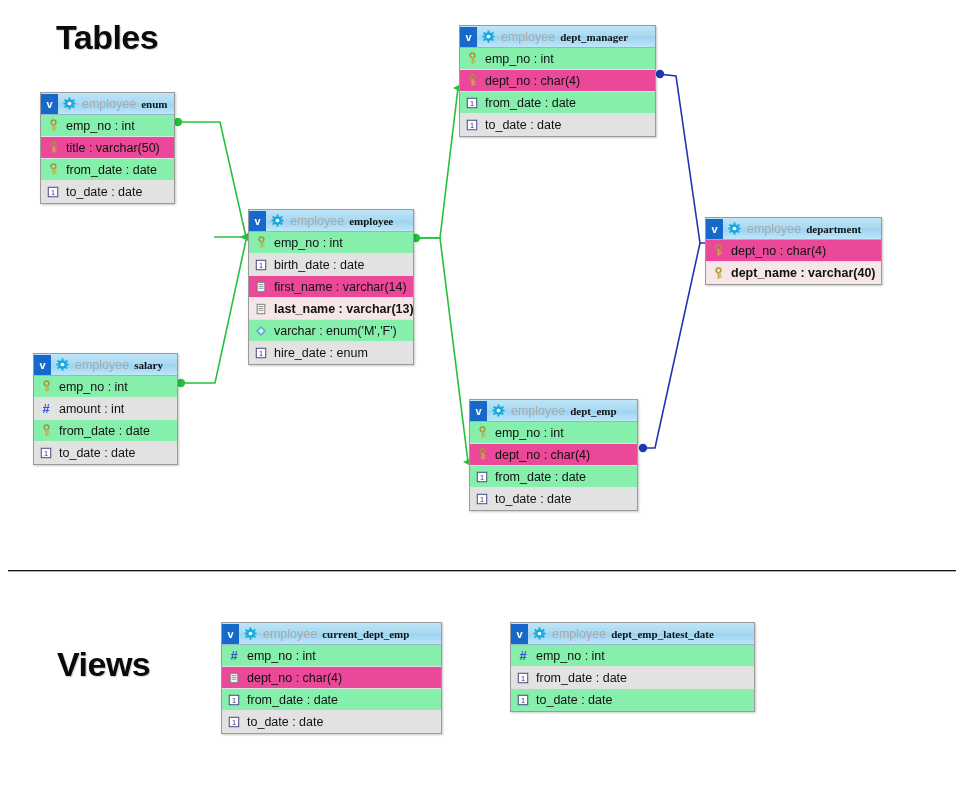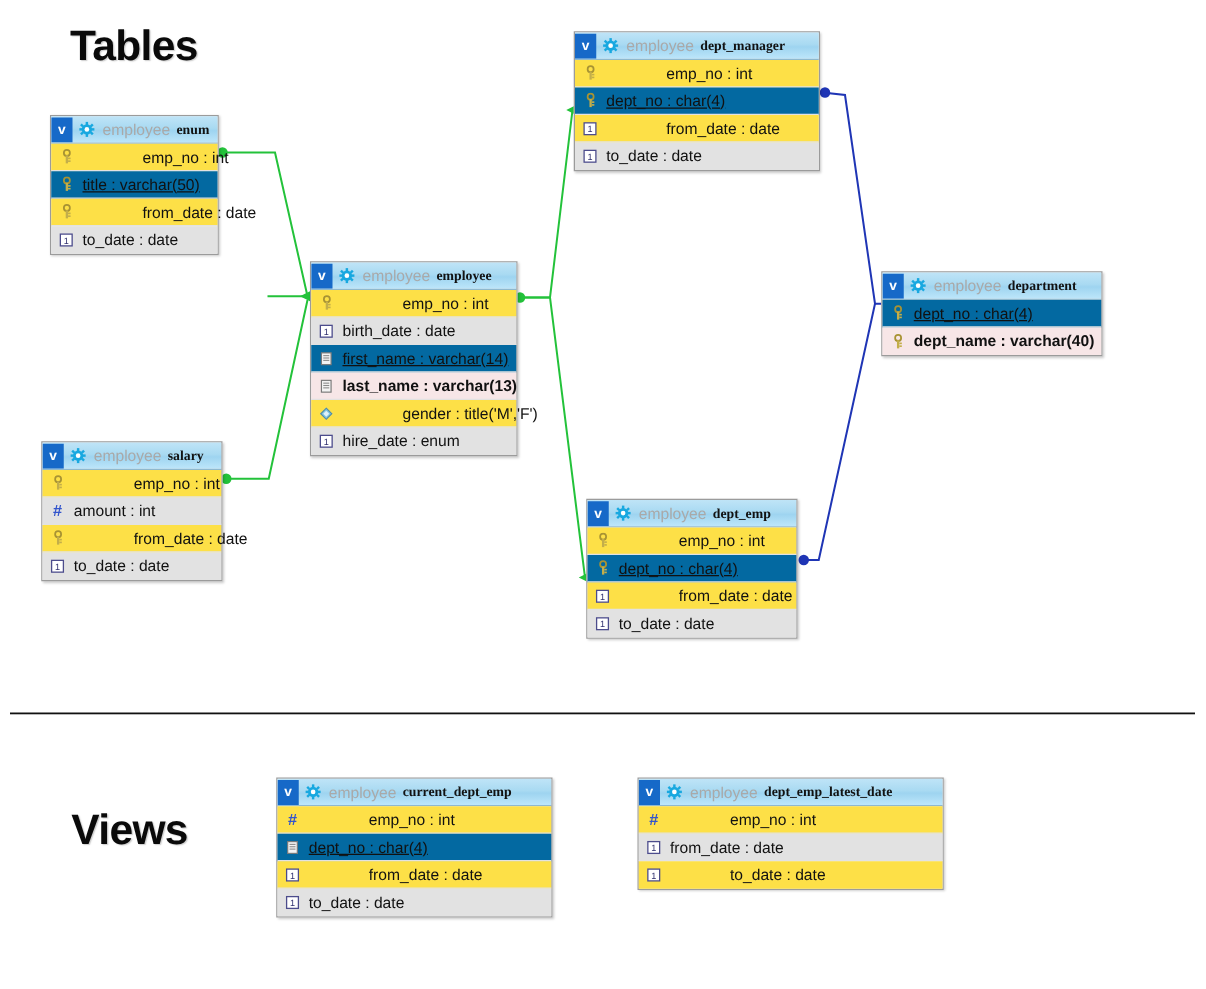--- a/index.html
+++ b/index.html
@@ -112,7 +112,7 @@
     box-sizing: border-box;
   }
   .ent-row:last-child { border-bottom: none; }
-  .ent-row.r-white { background: #fde047; gap: 48px; }
+  .ent-row.r-white { background: #86efac; }
   .ent-row.r-grey  { background: #e2e2e2; }
   .ent-row.r-pink  { background: #0369a1; text-decoration: underline; }
   .ent-row.r-pinklight { background: #f7e6e7; font-weight: bold; }

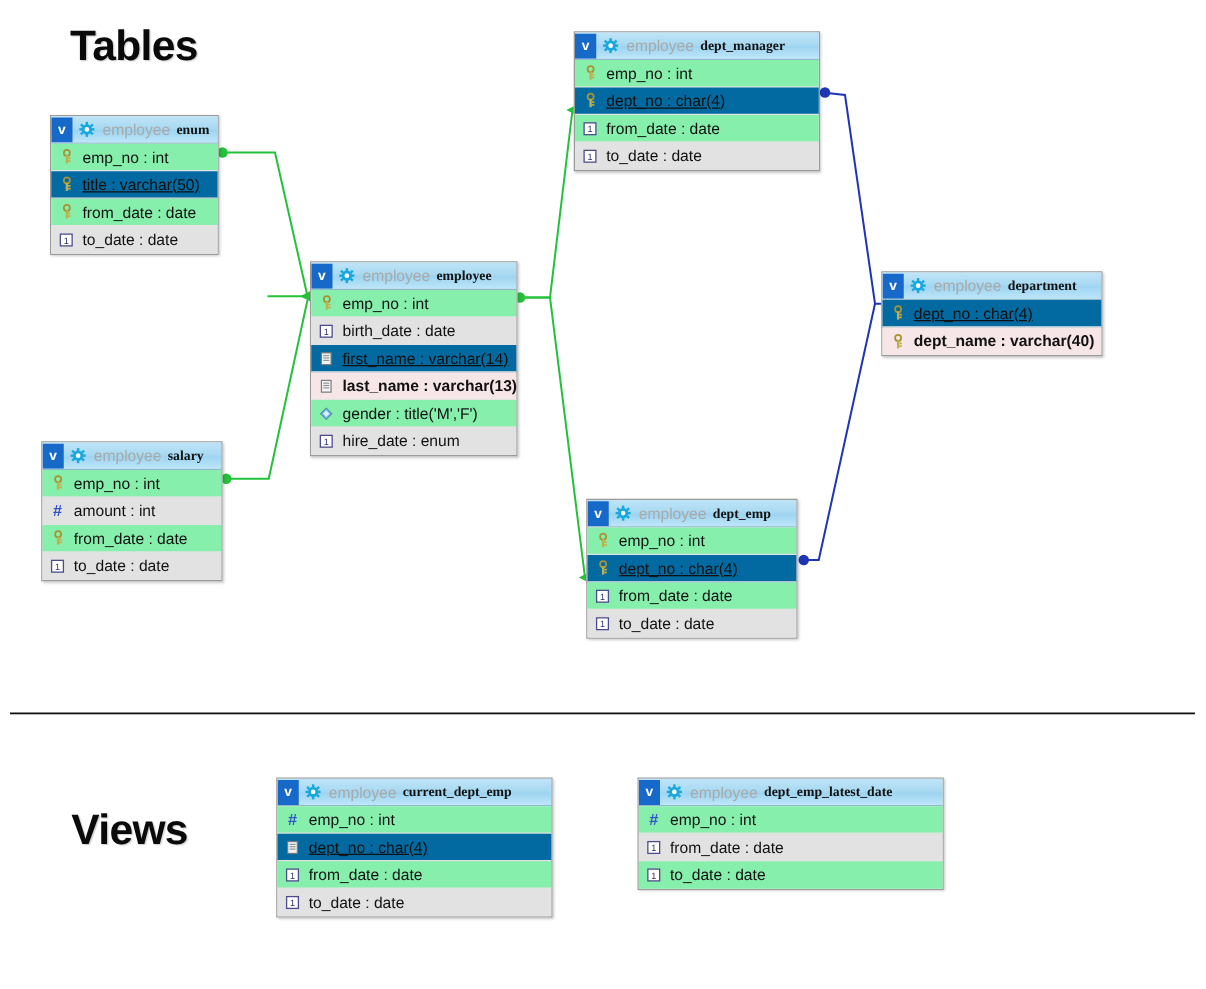--- a/index.html
+++ b/index.html
@@ -114,7 +114,7 @@
   .ent-row:last-child { border-bottom: none; }
   .ent-row.r-white { background: #86efac; }
   .ent-row.r-grey  { background: #e2e2e2; }
-  .ent-row.r-pink  { background: #0369a1; text-decoration: underline; }
+  .ent-row.r-pink  { background: #ec4899; }
   .ent-row.r-pinklight { background: #f7e6e7; font-weight: bold; }
 
   .col-ico {

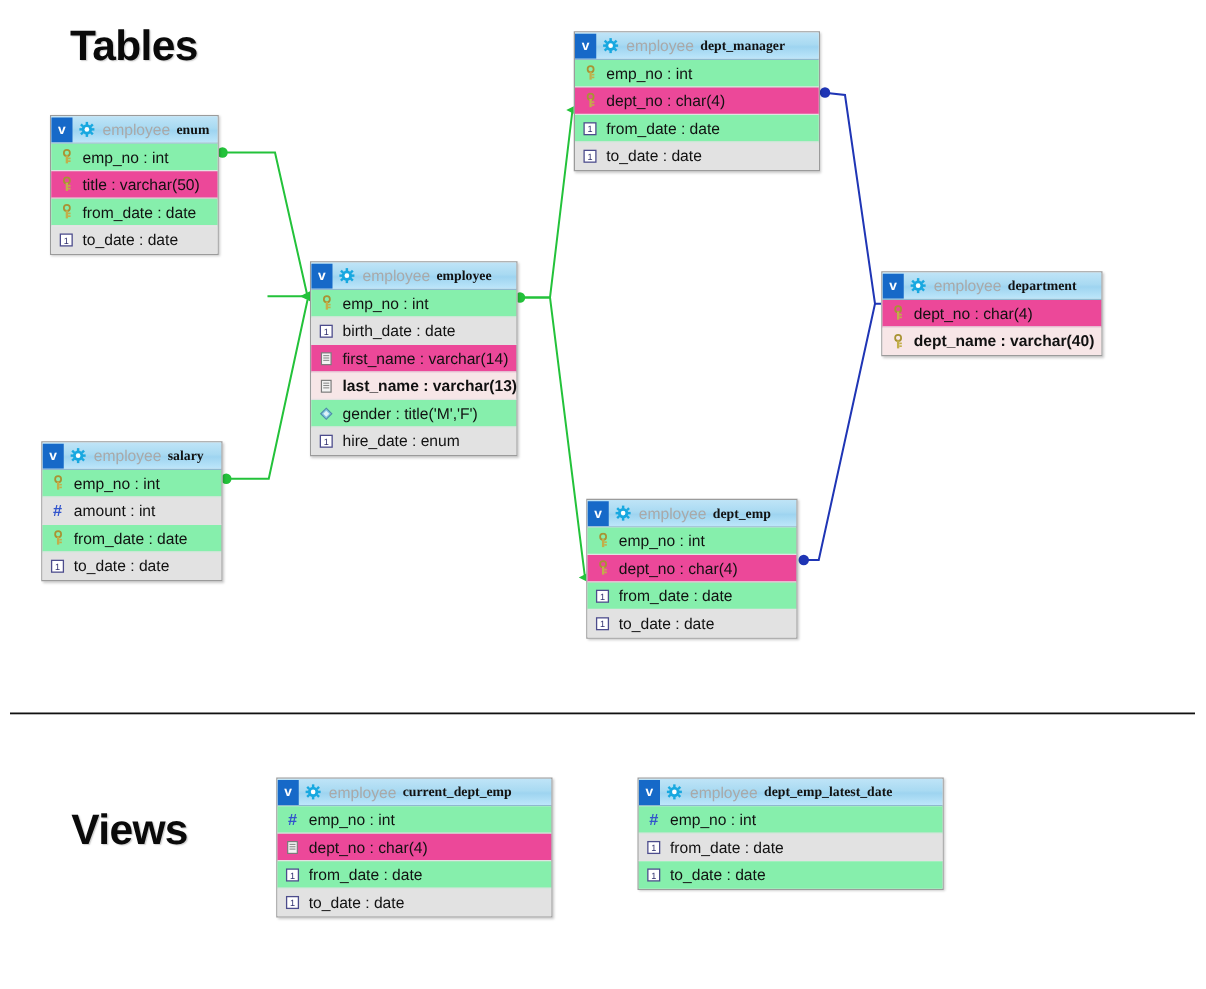--- a/index.html
+++ b/index.html
@@ -389,7 +389,7 @@
               <polygon points="7,4.2 9.8,7 7,9.8 4.2,7" fill="#dff1f8"></polygon>
             </svg>
           </span>
-          <span class="col-text">gender : title('M','F')</span>
+          <span class="col-text">varchar : enum('M','F')</span>
         </div>
         <div class="ent-row r-grey">
           <span class="col-ico">

